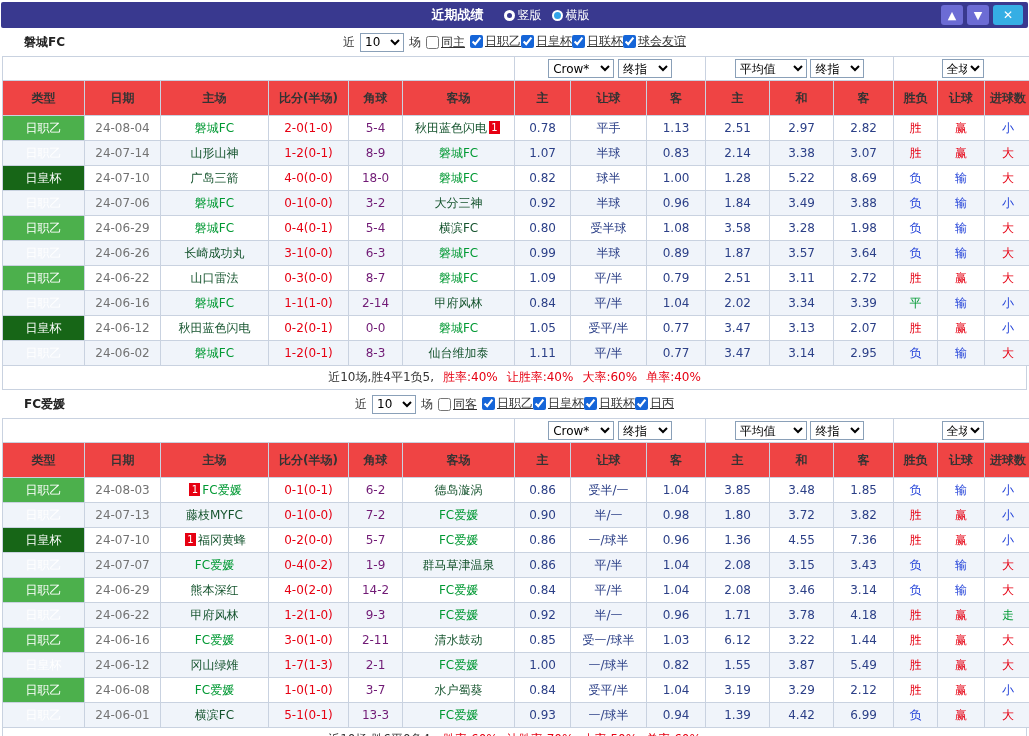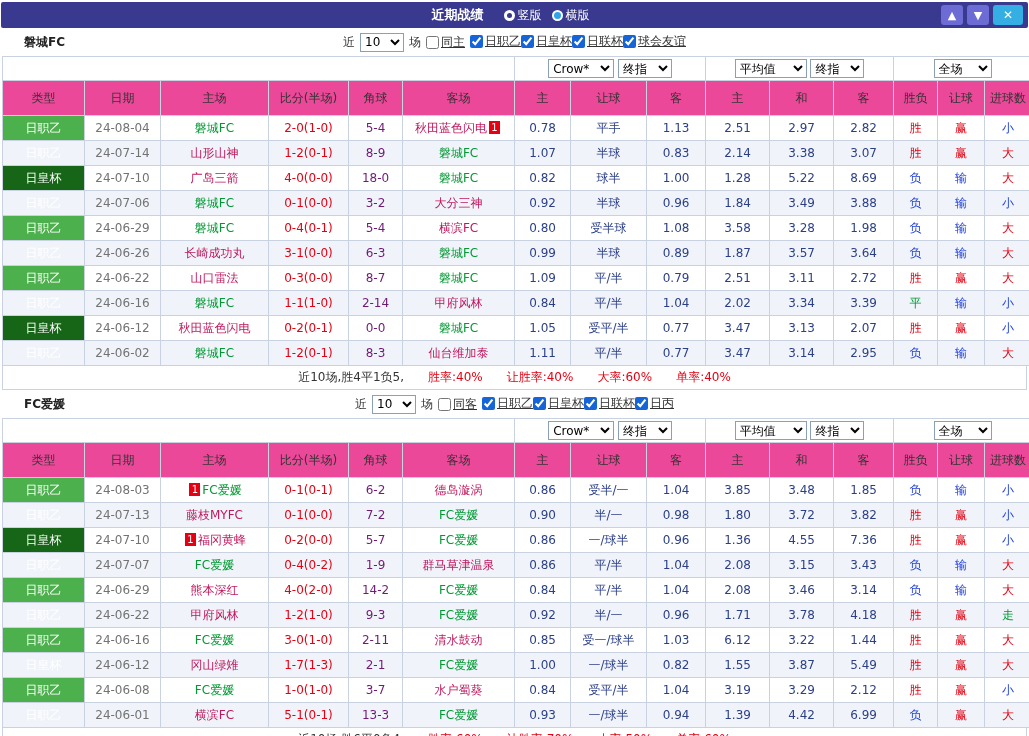--- a/index.html
+++ b/index.html
@@ -34,7 +34,7 @@
   .sel{font-size:12px;border:1px solid #8aa0b8;background:#fff;height:19px;
        font-family:inherit;cursor:pointer;}
   .sel.count{width:44px;}
-  .sel.w-src{width:66px;}.sel.w-fin{width:54px;}.sel.w-avg{width:72px;}.sel.w-scope{width:58px;}
+  .sel.w-src{width:66px;}.sel.w-fin{width:54px;}.sel.w-avg{width:72px;}.sel.w-scope{width:42px;}
   
   table.grid{width:100%;border-collapse:collapse;table-layout:fixed;}
   .grid th,.grid td{border:1px solid #c9d2e0;text-align:center;overflow:hidden;

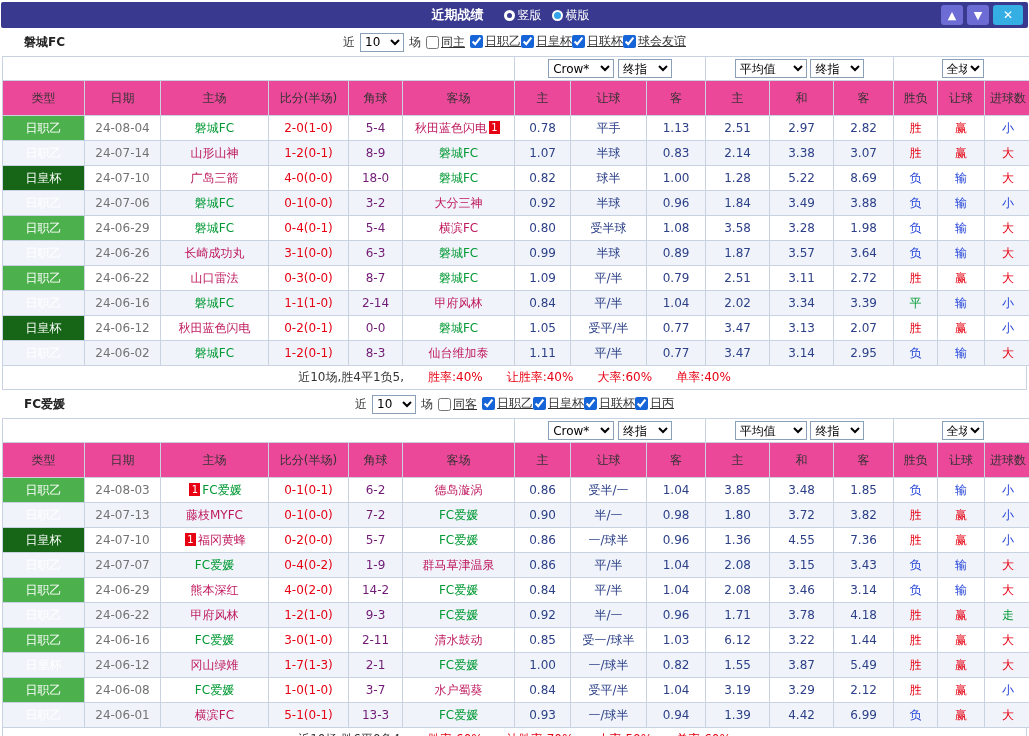--- a/index.html
+++ b/index.html
@@ -40,7 +40,7 @@
   .grid th,.grid td{border:1px solid #c9d2e0;text-align:center;overflow:hidden;
                     white-space:nowrap;padding:0;}
   .hrow1 th{height:23px;background:#fff;font-weight:normal;}
-  .hrow2 th{height:34px;background:#ec4899;font-weight:normal;color:#333;}
+  .hrow2 th{height:34px;background:#ef4444;font-weight:bold;color:#333;}
   .grid td{height:24px;}
   tr.alt td{background:#f0f4fa;}
   td.lg{color:#fff;}

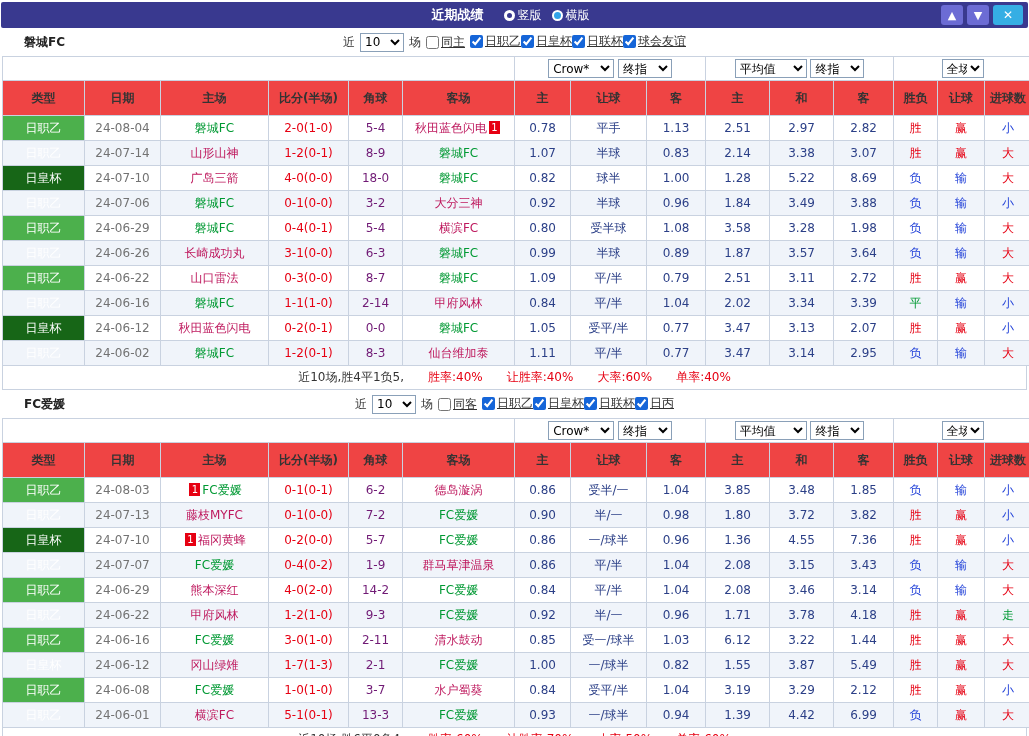--- a/index.html
+++ b/index.html
@@ -47,7 +47,7 @@
   td.lg-reg{background:#4cb04c;}
   td.lg-cup{background:#176617;}
   .teamcell{cursor:pointer;}
-  .teamcell .team{color:#be185d;}
+  .teamcell .team{color:#14532d;}
   .teamcell .team.focus{color:#009933;}
   td.score{color:#e60012;cursor:pointer;}
   td.odds{color:#2b3f87;}

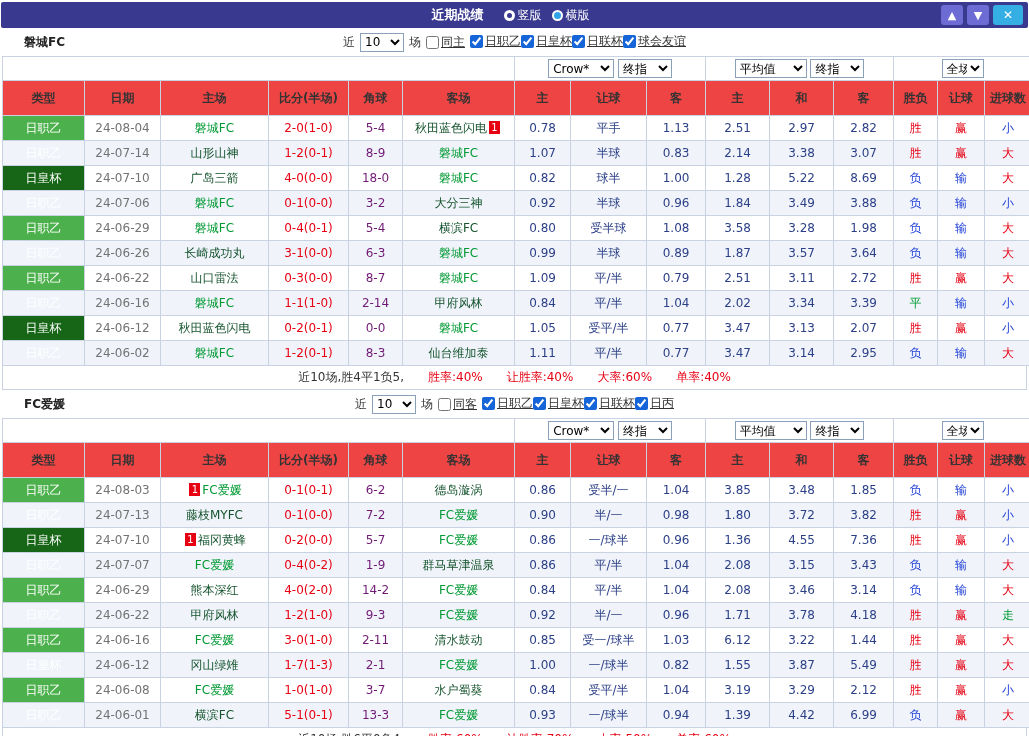--- a/index.html
+++ b/index.html
@@ -60,7 +60,7 @@
   td.c-green{color:#009933;}
   
   .summary{height:23px;border:1px solid #c9d2e0;border-top:none;display:flex;
-           align-items:center;justify-content:center;gap:24px;}
+           align-items:center;justify-content:center;gap:9px;}
   .sum-red{color:#e60012;}
   .sum-black{color:#333;}
 </style>

